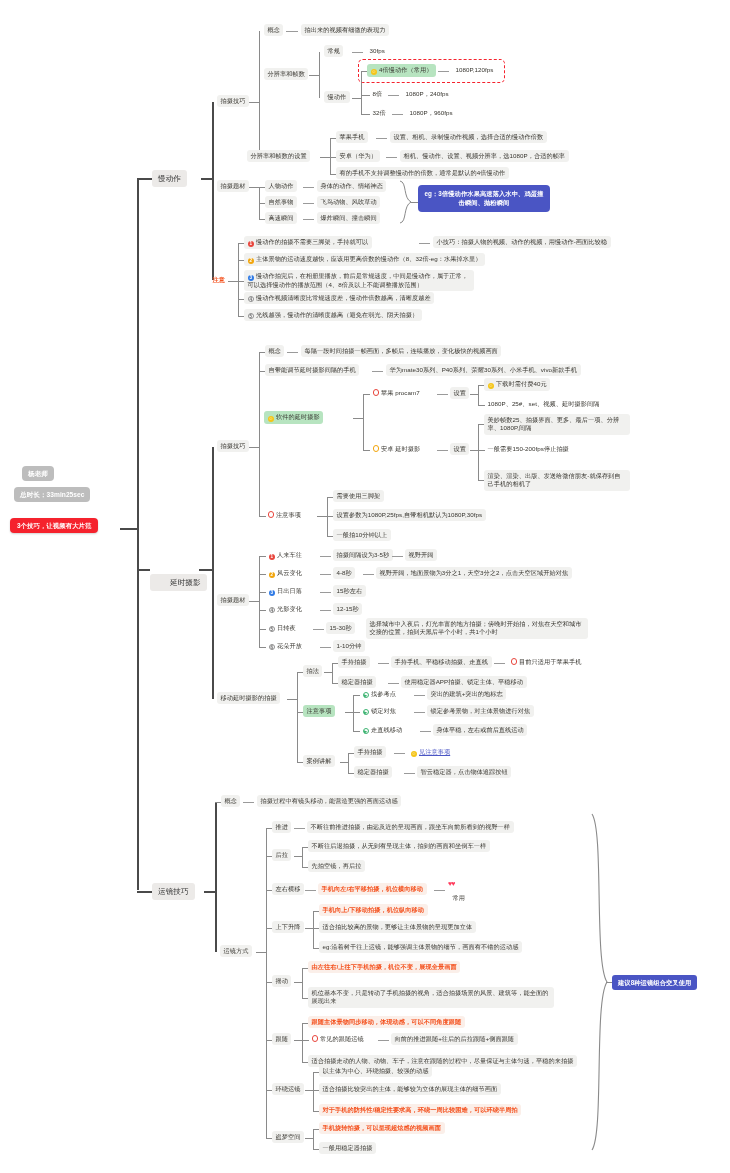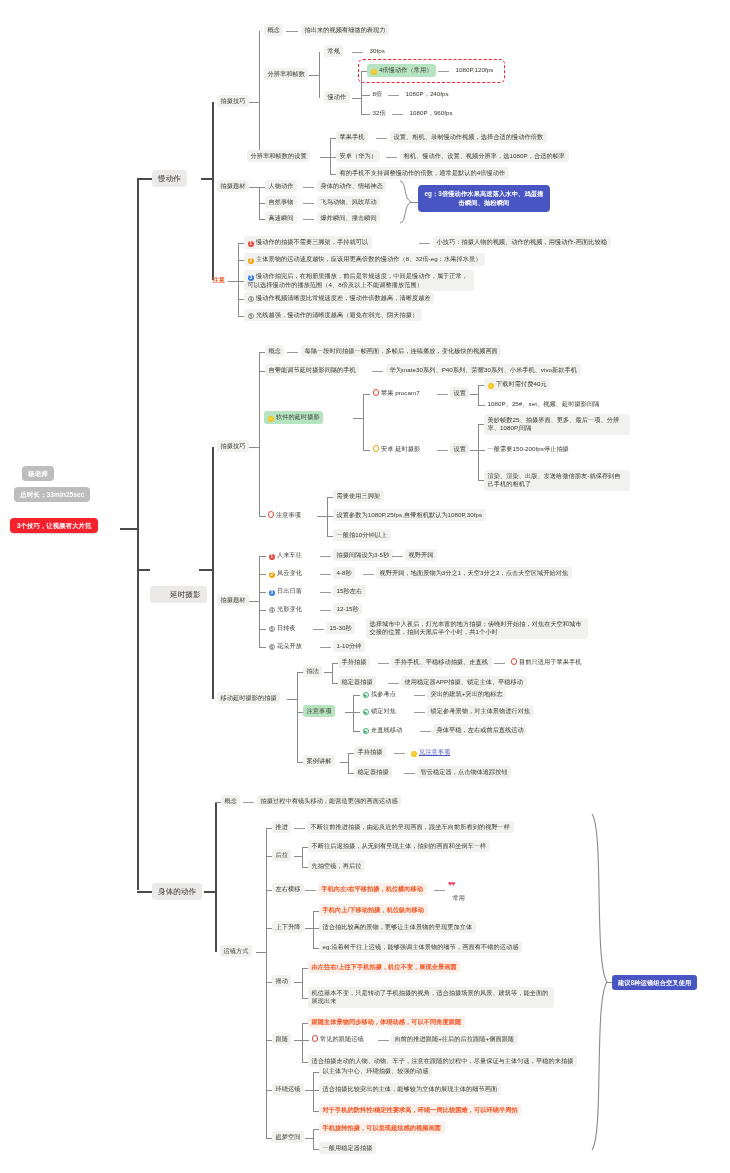--- a/index.html
+++ b/index.html
@@ -97,7 +97,7 @@
   <div class="vline thick" style="left:137px; top:178px; height:712px;"></div>
 
   <div class="node mainbranch" style="left:152px; top:170px;">慢动作</div>
-  <div class="node mainbranch" style="left:150px; top:586px;padding-left:20px;">延时摄影</div>
+  <div class="node mainbranch" style="left:150px; top:574px;padding-left:20px;">延时摄影</div>
   <div class="node mainbranch" style="left:152px; top:883px;">身体的动作</div>
   <div class="hline thick" style="left:137px; top:178px; width:15px;"></div>
   <div class="hline thick" style="left:137px; top:569px; width:13px;"></div>

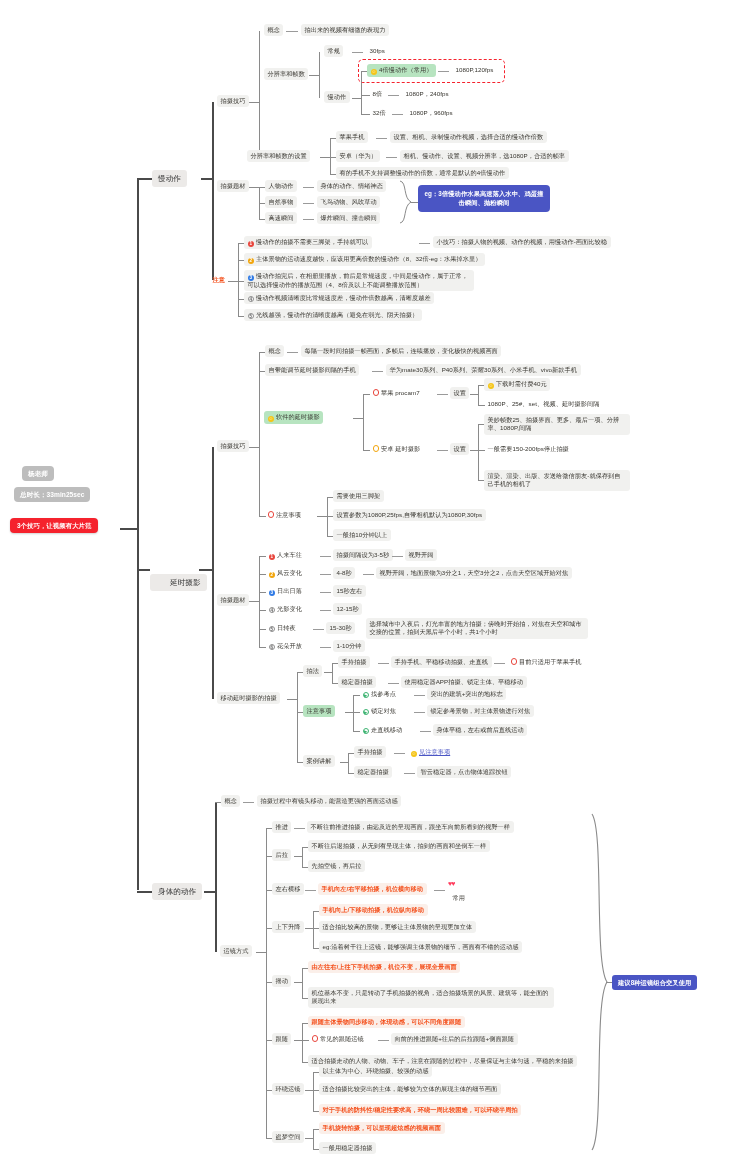--- a/index.html
+++ b/index.html
@@ -98,7 +98,7 @@
 
   <div class="node mainbranch" style="left:152px; top:170px;">慢动作</div>
   <div class="node mainbranch" style="left:150px; top:574px;padding-left:20px;">延时摄影</div>
-  <div class="node mainbranch" style="left:152px; top:883px;">身体的动作</div>
+  <div class="node mainbranch" style="left:152px; top:883px;">运镜技巧</div>
   <div class="hline thick" style="left:137px; top:178px; width:15px;"></div>
   <div class="hline thick" style="left:137px; top:569px; width:13px;"></div>
   <div class="hline thick" style="left:137px; top:891px; width:15px;"></div>

